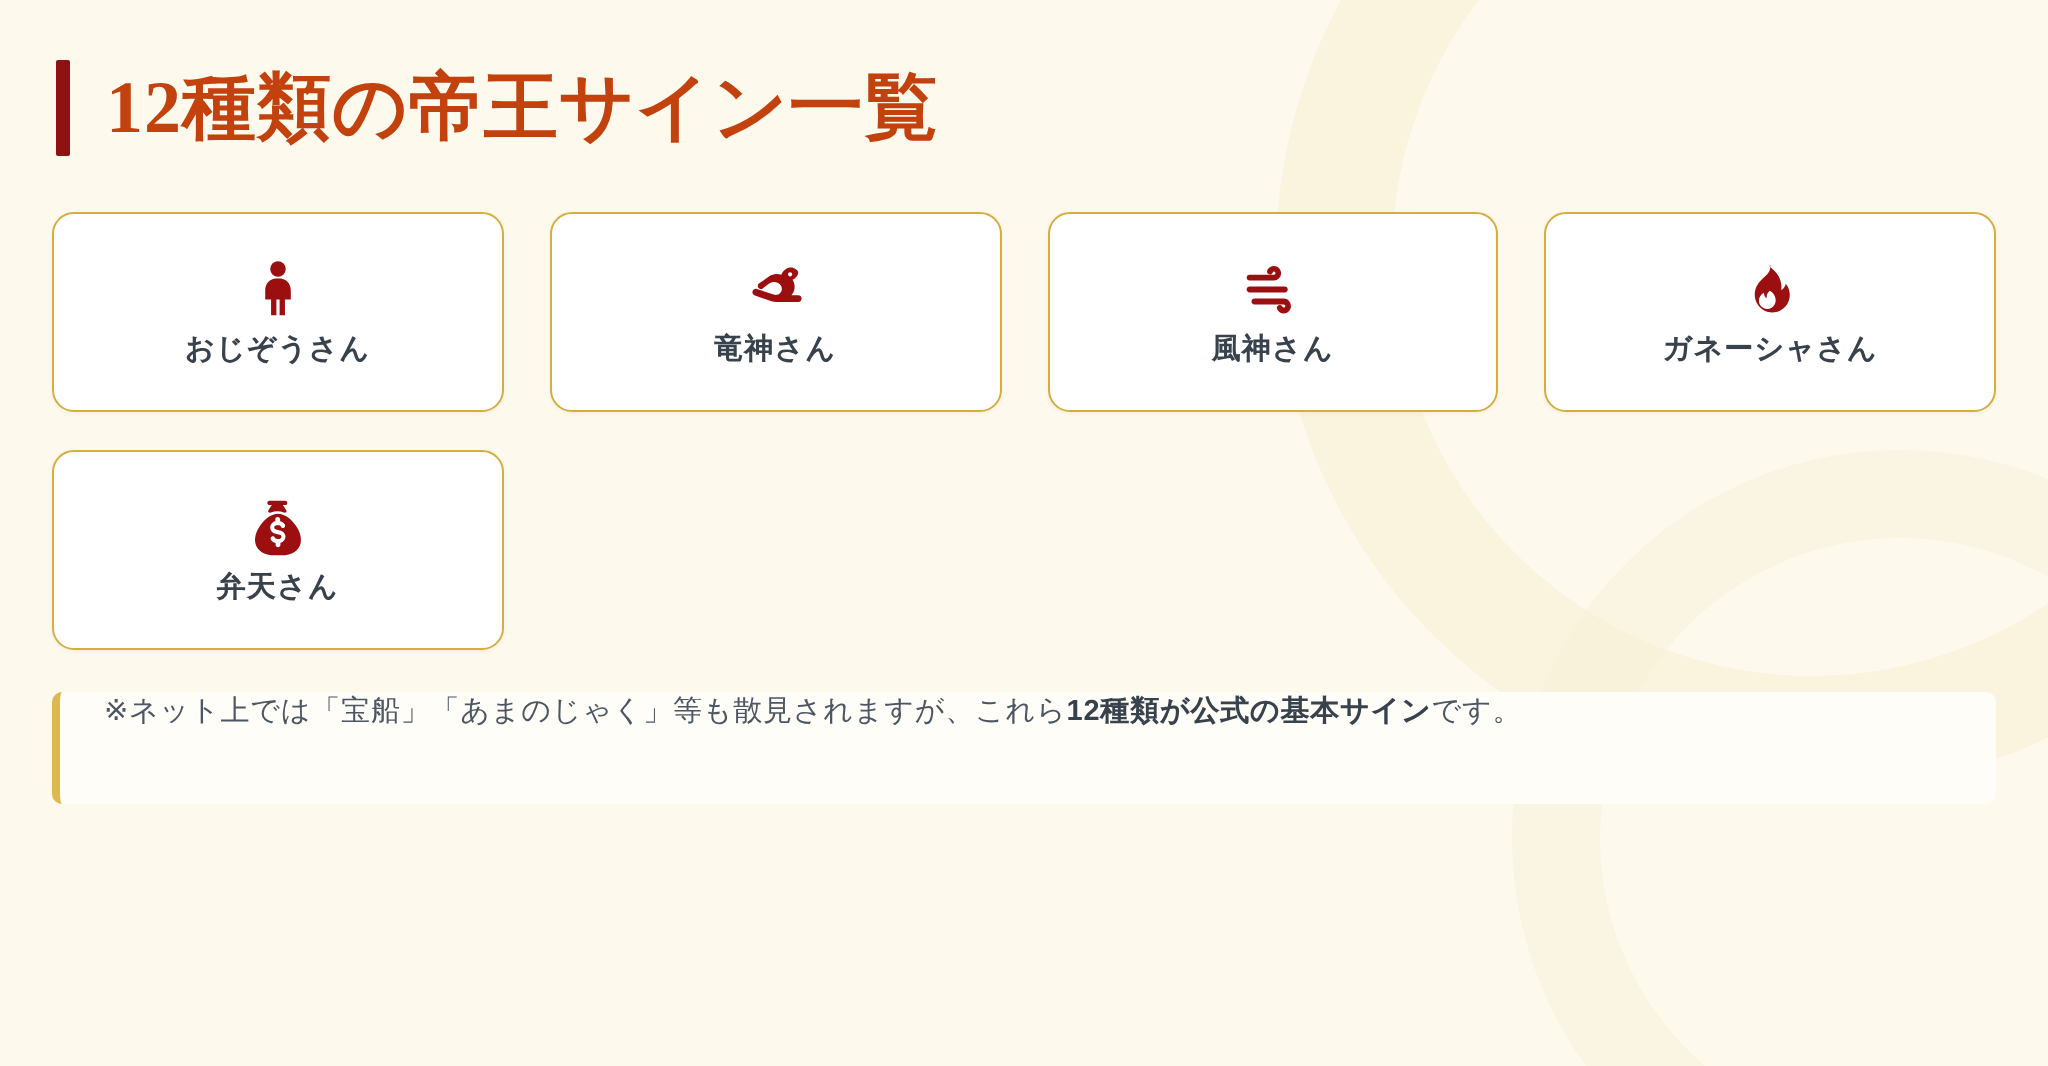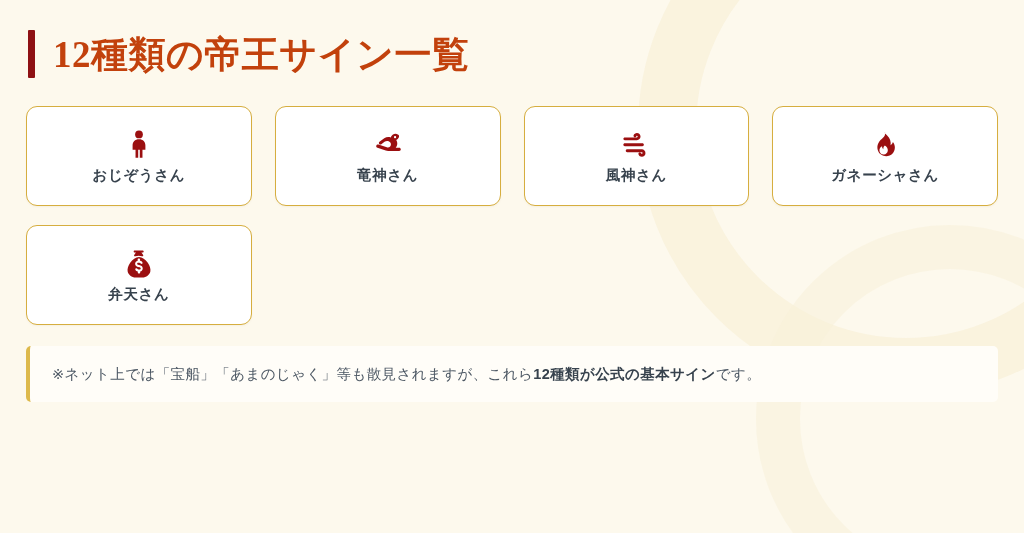--- a/index.html
+++ b/index.html
@@ -132,7 +132,7 @@
     border-radius: 5px;
     height: 56px;
     display: flex;
-    align-items: center;
+    align-items: flex-start;
     padding: 0 22px;
     box-sizing: border-box;
   }

